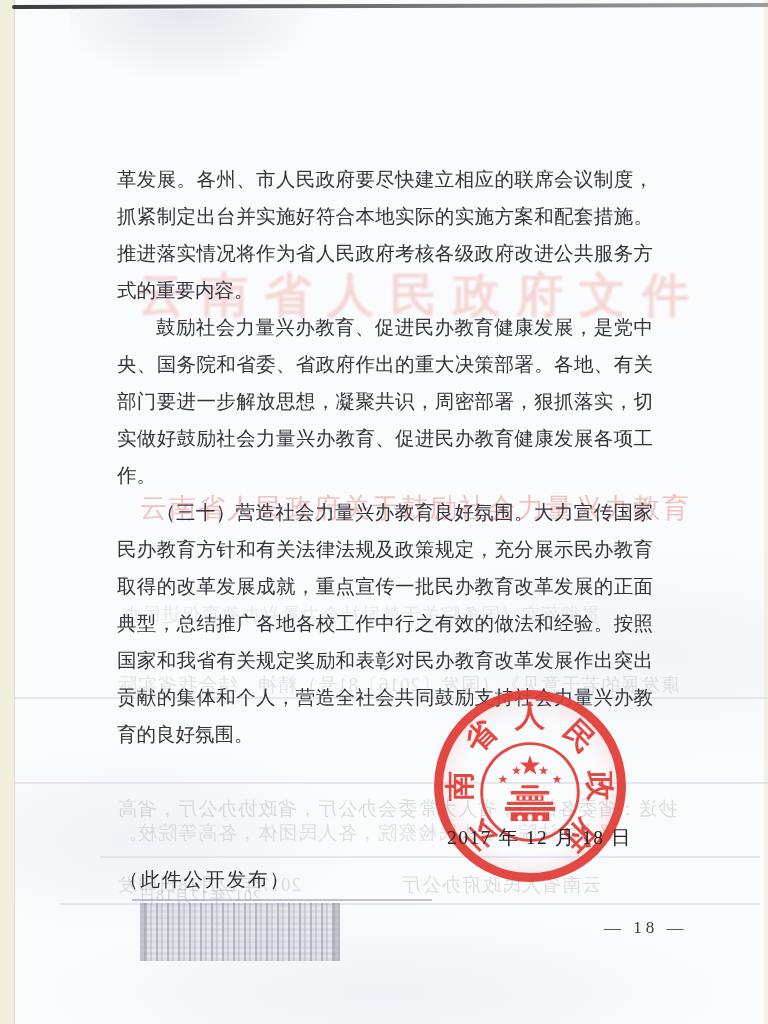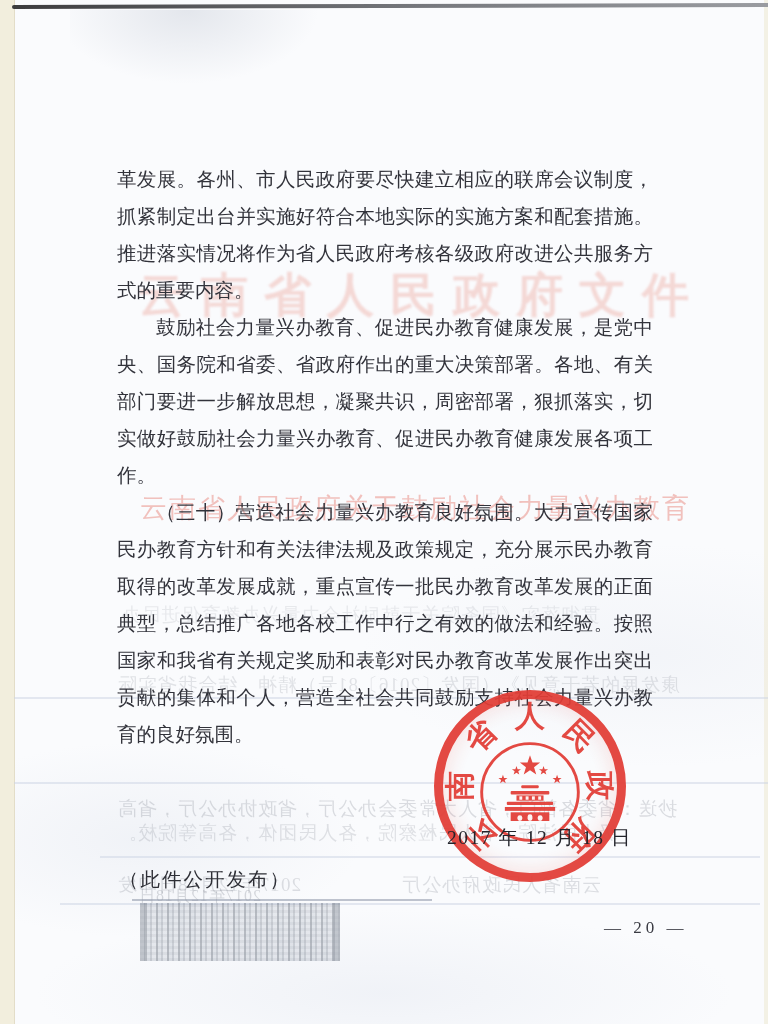--- a/index.html
+++ b/index.html
@@ -148,7 +148,7 @@
   <div class="noise-topline"></div>
   <div class="noise-block"></div>
 
-  <div class="page-number">— 20 —</div>
+  <div class="page-number">— 18 —</div>
 
 </div>
 

